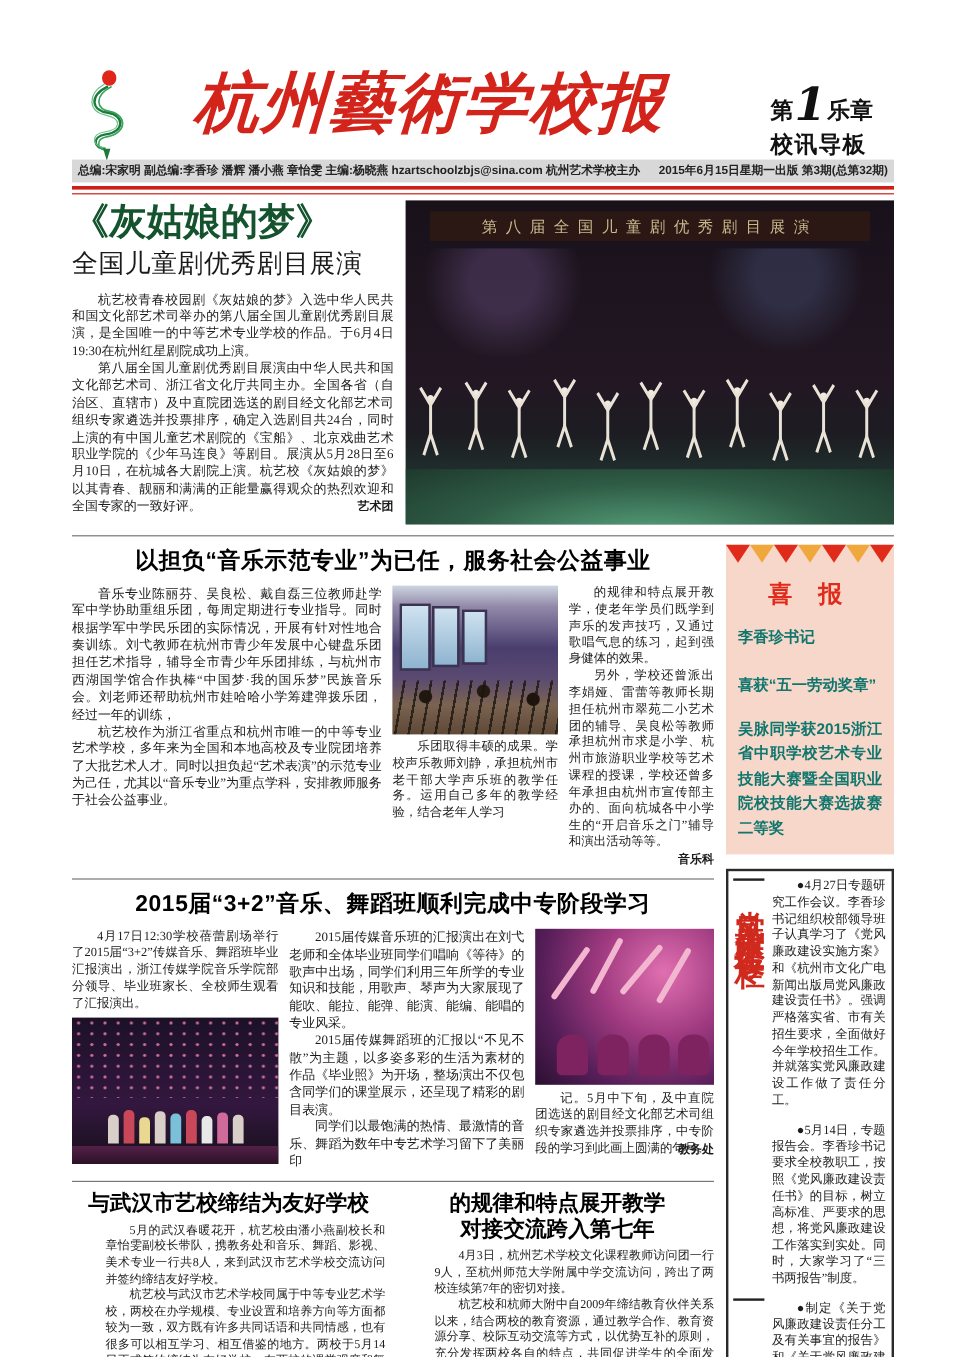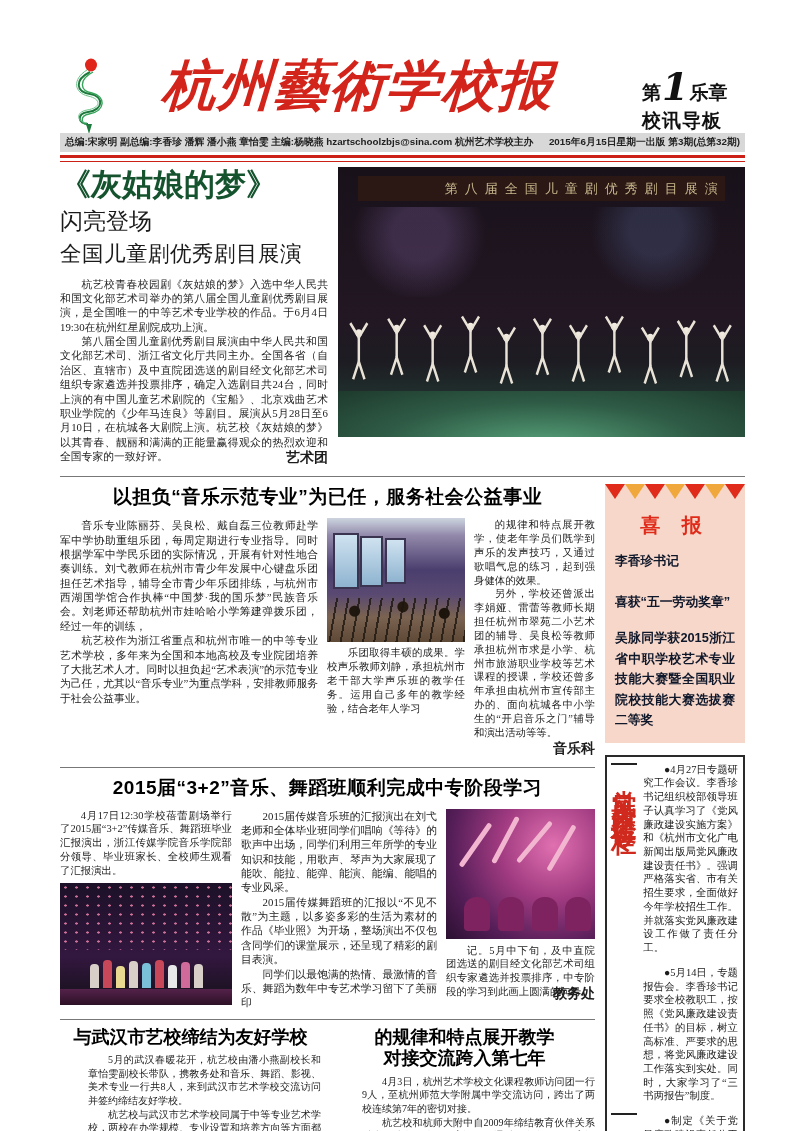--- a/index.html
+++ b/index.html
@@ -45,7 +45,7 @@
   .sub1{font-size:23px;margin-top:3px;}
   .sub2{font-size:21.5px;letter-spacing:.5px;margin:2px 0 9px 0;}
   .s1-photo{flex:1;height:270px;position:relative;background:linear-gradient(180deg,#18111a 0%,#221723 55%,#1d1c22 72%,#24473a 100%);overflow:hidden;}
-  .photo-banner{position:absolute;top:9px;left:5%;width:90%;height:25px;line-height:25px;text-align:right;
+  .photo-banner{position:absolute;top:9px;left:5%;width:90%;height:25px;line-height:25px;text-align:center;
     background:#2b1714;color:#c9b98e;font-size:13px;letter-spacing:7px;font-family:"Liberation Serif",serif;white-space:nowrap;overflow:hidden;}
   .performers{position:absolute;left:0;bottom:38px;width:100%;height:110px;}
   .stage-floor{position:absolute;bottom:0;left:0;width:100%;height:46px;

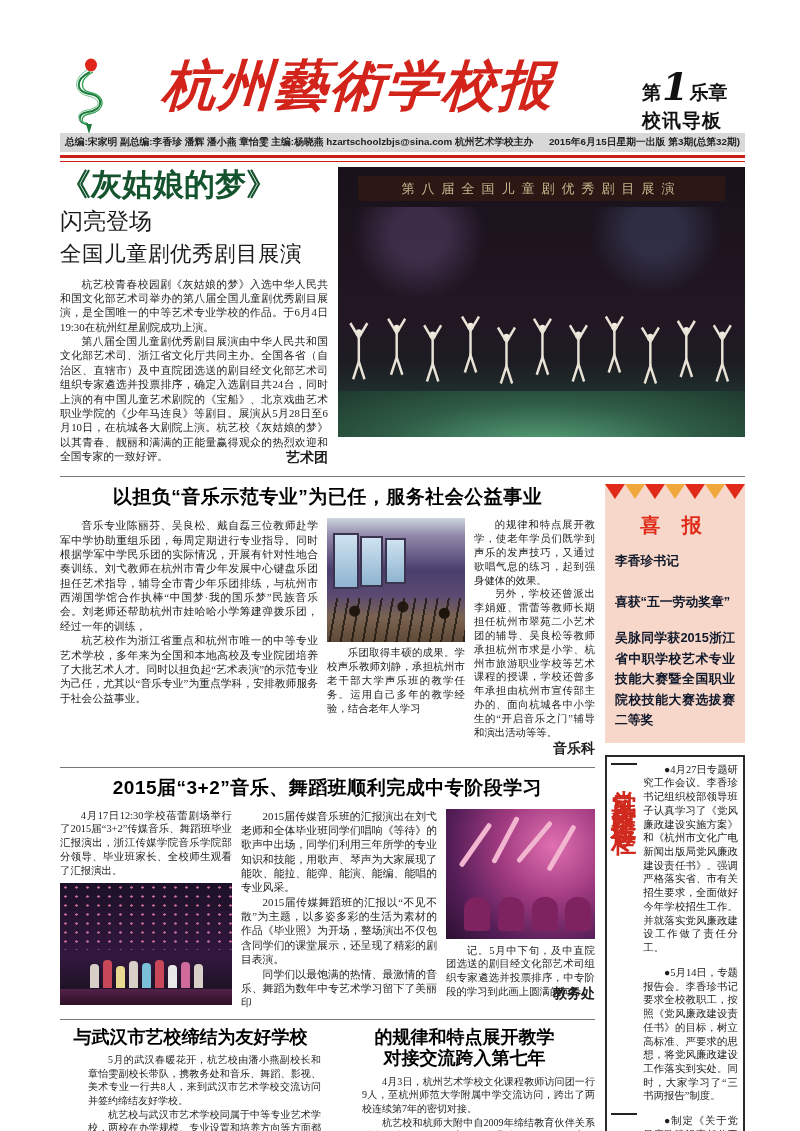--- a/index.html
+++ b/index.html
@@ -144,7 +144,6 @@
     <section class="s1">
       <div class="s1-left">
         <h1>《灰姑娘的梦》</h1>
-        <div class="sub1">闪亮登场</div>
         <div class="sub2">全国儿童剧优秀剧目展演</div>
         <p class="body-text">杭艺校青春校园剧《灰姑娘的梦》入选中华人民共和国文化部艺术司举办的第八届全国儿童剧优秀剧目展演，是全国唯一的中等艺术专业学校的作品。于6月4日19:30在杭州红星剧院成功上演。</p>
         <p class="body-text">第八届全国儿童剧优秀剧目展演由中华人民共和国文化部艺术司、浙江省文化厅共同主办。全国各省（自治区、直辖市）及中直院团选送的剧目经文化部艺术司组织专家遴选并投票排序，确定入选剧目共24台，同时上演的有中国儿童艺术剧院的《宝船》、北京戏曲艺术职业学院的《少年马连良》等剧目。展演从5月28日至6月10日，在杭城各大剧院上演。杭艺校《灰姑娘的梦》以其青春、靓丽和满满的正能量赢得观众的热烈欢迎和全国专家的一致好评。</p>

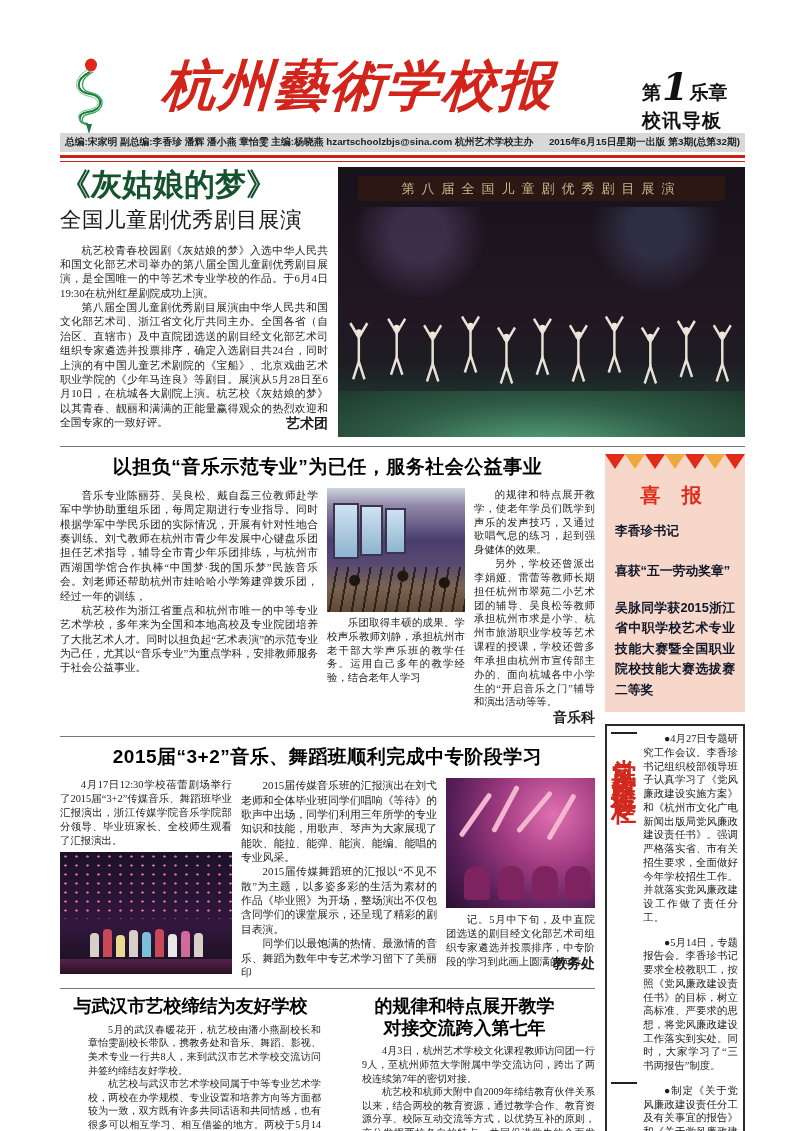--- a/index.html
+++ b/index.html
@@ -30,7 +30,7 @@
   
   .body-area{position:absolute;left:60px;top:167px;width:685px;}
   p.body-text{margin:0;text-indent:2em;font-size:10.8px;line-height:1.33;text-align:justify;}
-  .byline{font-weight:bold;text-align:right;font-size:14px;font-family:"Liberation Sans",sans-serif;}
+  .byline{font-weight:bold;text-align:right;font-size:10px;font-family:"Liberation Sans",sans-serif;}
   .byline.neg{margin-top:-14px;}
   .divider{border-top:1px solid #777;margin:9px 0 7px 0;}
   h2.sec-head{margin:0 0 8px 0;text-align:center;font-family:"Liberation Sans","DejaVu Sans",sans-serif;

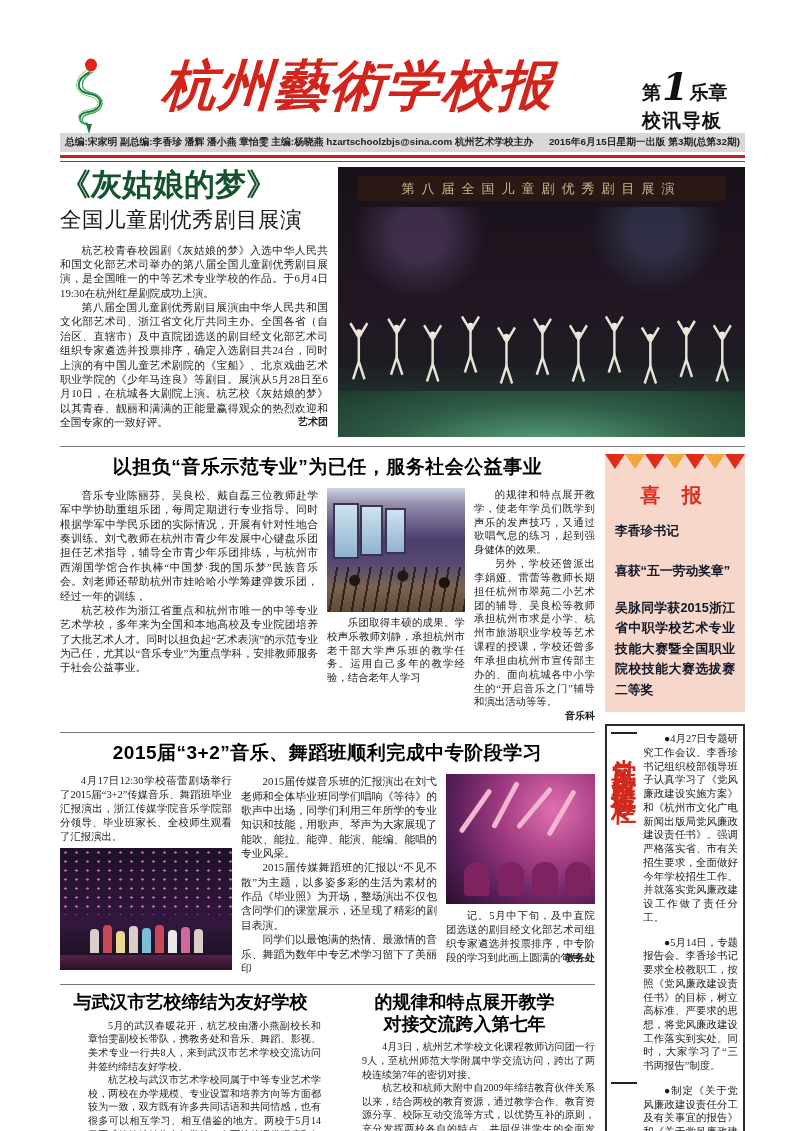--- a/index.html
+++ b/index.html
@@ -101,7 +101,7 @@
   .bunting i.y{border-top-color:#f0a73c;}
   .xibao-title{text-align:center;color:var(--xibao_red,#e02b1a);font-family:"Liberation Sans",sans-serif;
     font-weight:bold;font-size:20px;letter-spacing:8px;margin:8px 0 12px 0;}
-  .xibao-item{font-family:"Liberation Sans","DejaVu Sans",sans-serif;font-weight:bold;color:#0f172a;
+  .xibao-item{font-family:"Liberation Sans","DejaVu Sans",sans-serif;font-weight:bold;color:#0f766e;
     font-size:12.8px;line-height:1.6;text-align:justify;}
   .xibao-item + .xibao-item{margin-top:20px;}
   .xibao-item.gap{margin-top:16px;}

